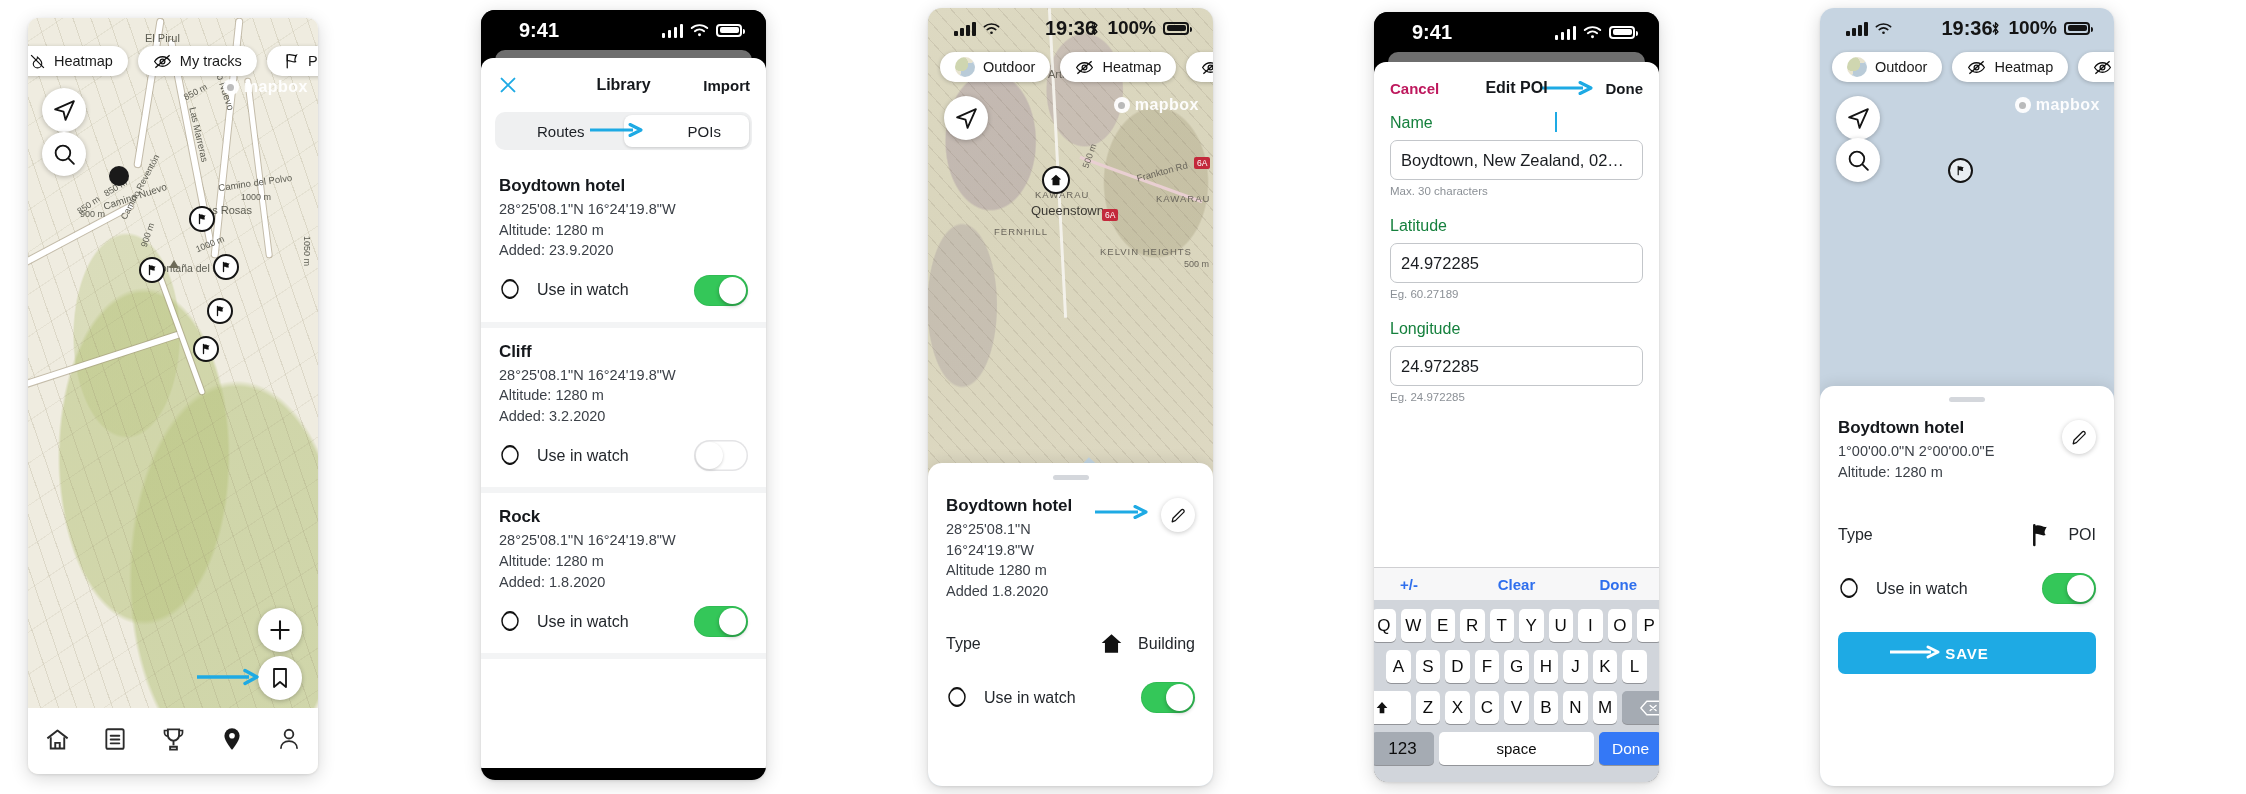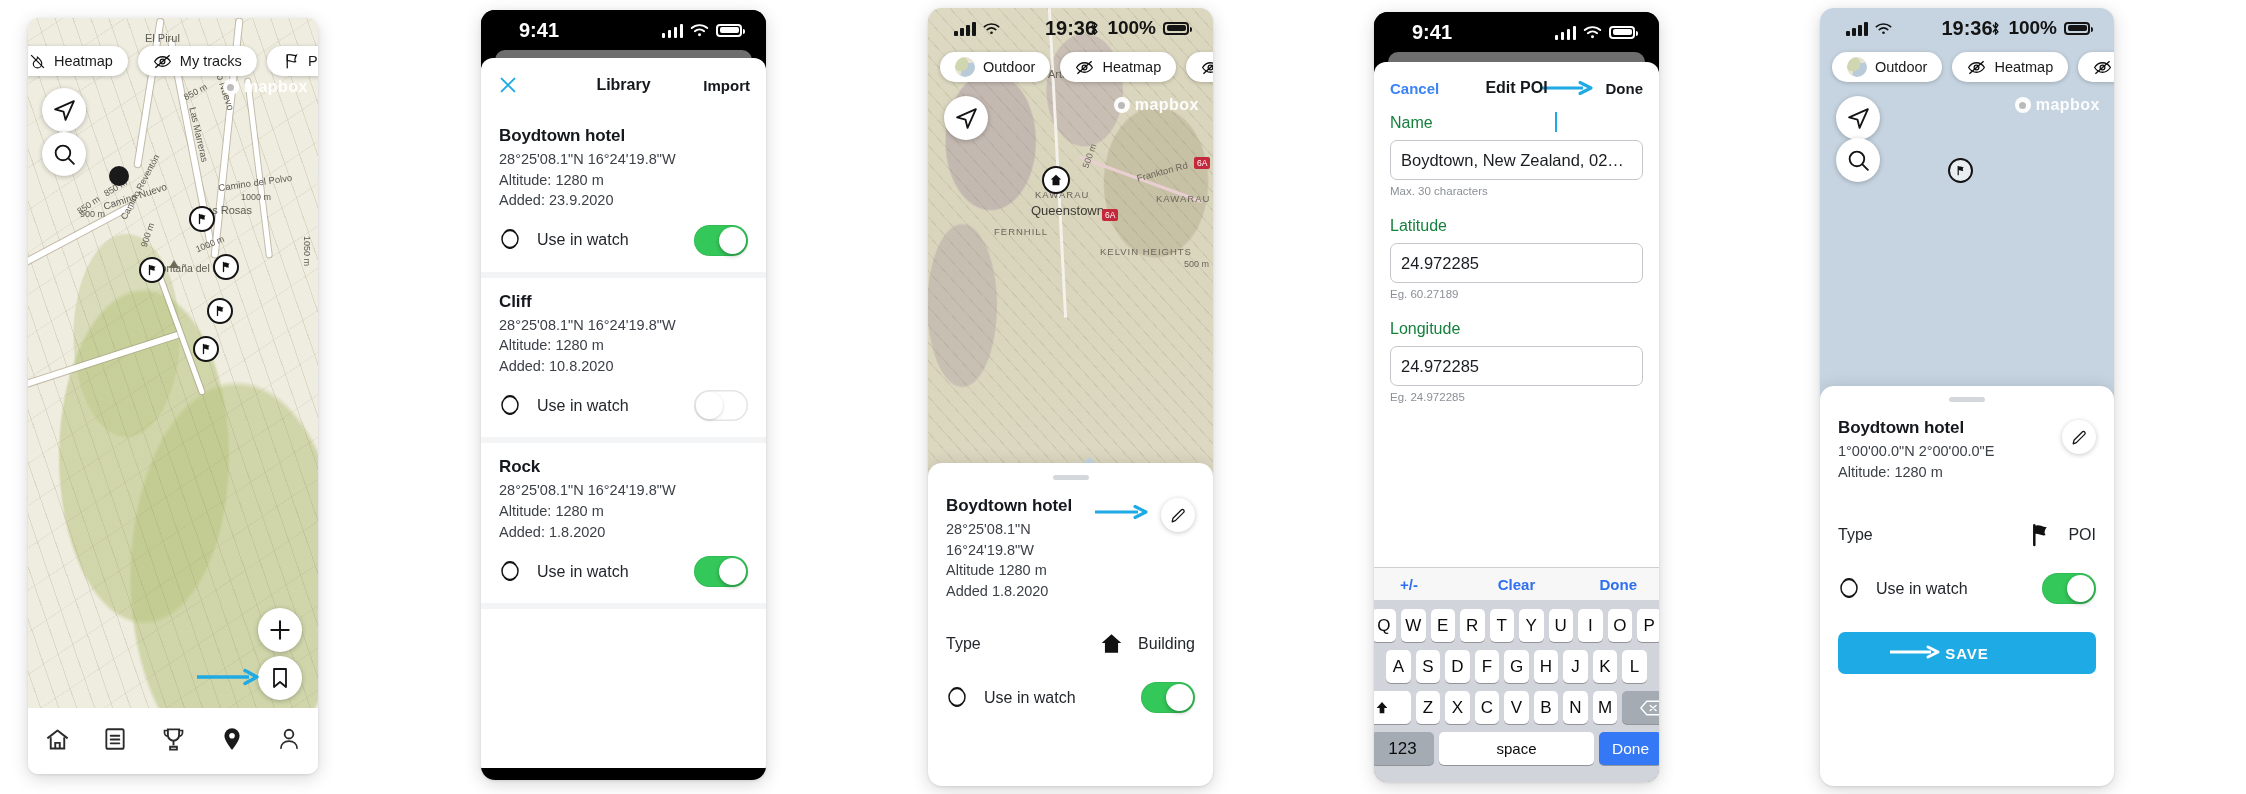--- a/index.html
+++ b/index.html
@@ -611,7 +611,7 @@
     <div class="sheet" style="top:50px; bottom:0; border-radius:12px 12px 0 0; overflow:hidden; padding:0 16px;">
 
       <div class="row" style="height:52px; position:relative;">
-        <div style="font-size:15px; font-weight:bold; color:#3b82f6;">Cancel</div>
+        <div style="font-size:15px; font-weight:bold; color:#be185d;">Cancel</div>
         <div style="position:absolute; left:0; right:0; text-align:center; font-size:16px; font-weight:bold; color:#15181c;">Edit POI</div>
         <div class="spacer"></div>
         <span class="arrow" style="margin-right:8px;">

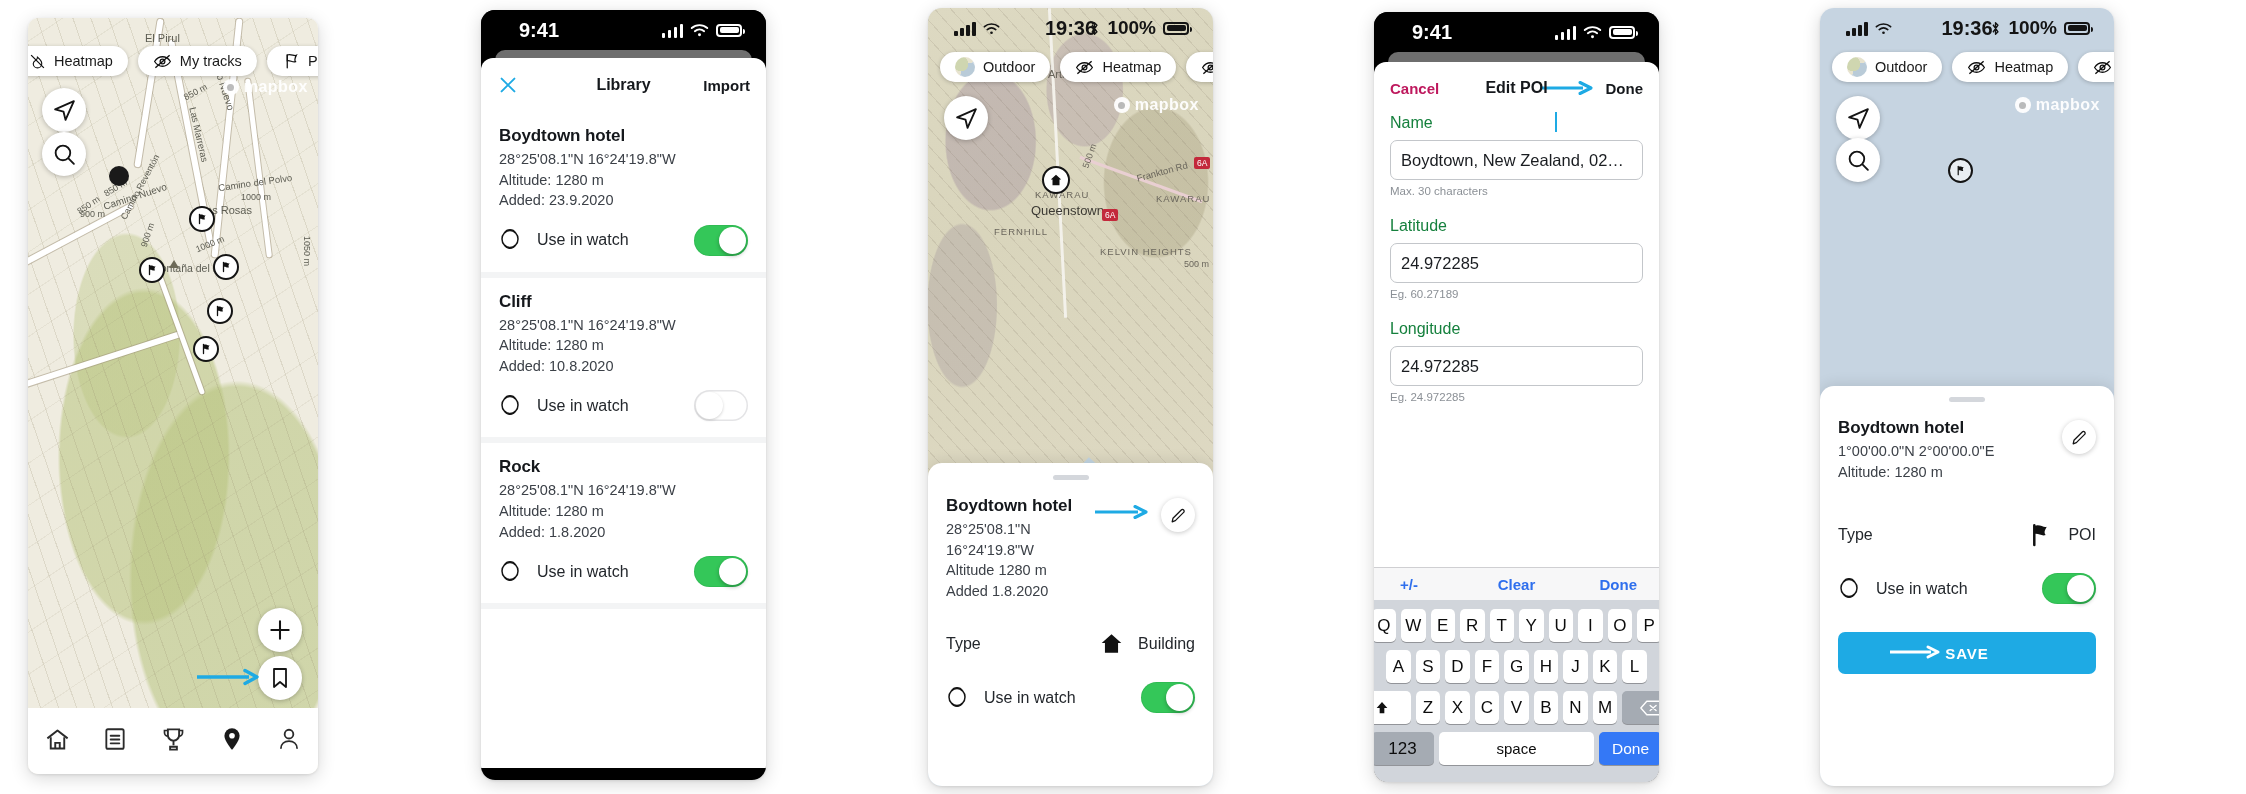--- a/index.html
+++ b/index.html
@@ -372,6 +372,20 @@
         <div style="font-size:15px; font-weight:bold; color:#15181c; z-index:2;">Import</div>
       </div>
 
+      <div style="padding:0 14px 12px;">
+        <div class="seg">
+          <div>Routes</div>
+          <div class="active">
+            <span style="position:absolute; left:95px; top:10px;">
+              <svg width="58" height="16" viewBox="0 0 58 16" aria-hidden="true">
+                  <path d="M0 8h43" stroke="#1eaae4" stroke-width="3.1" fill="none"></path>
+                  <path d="M40 2.5L51 8l-11 5.5" stroke="#1eaae4" stroke-width="3.1" fill="none" stroke-linecap="round" stroke-linejoin="round"></path>
+                </svg>
+            </span>
+            <span style="margin-left:36px;">POIs</span>
+          </div>
+        </div>
+      </div>
 
       <div class="lib-item">
         <div class="title-b">Boydtown hotel</div>

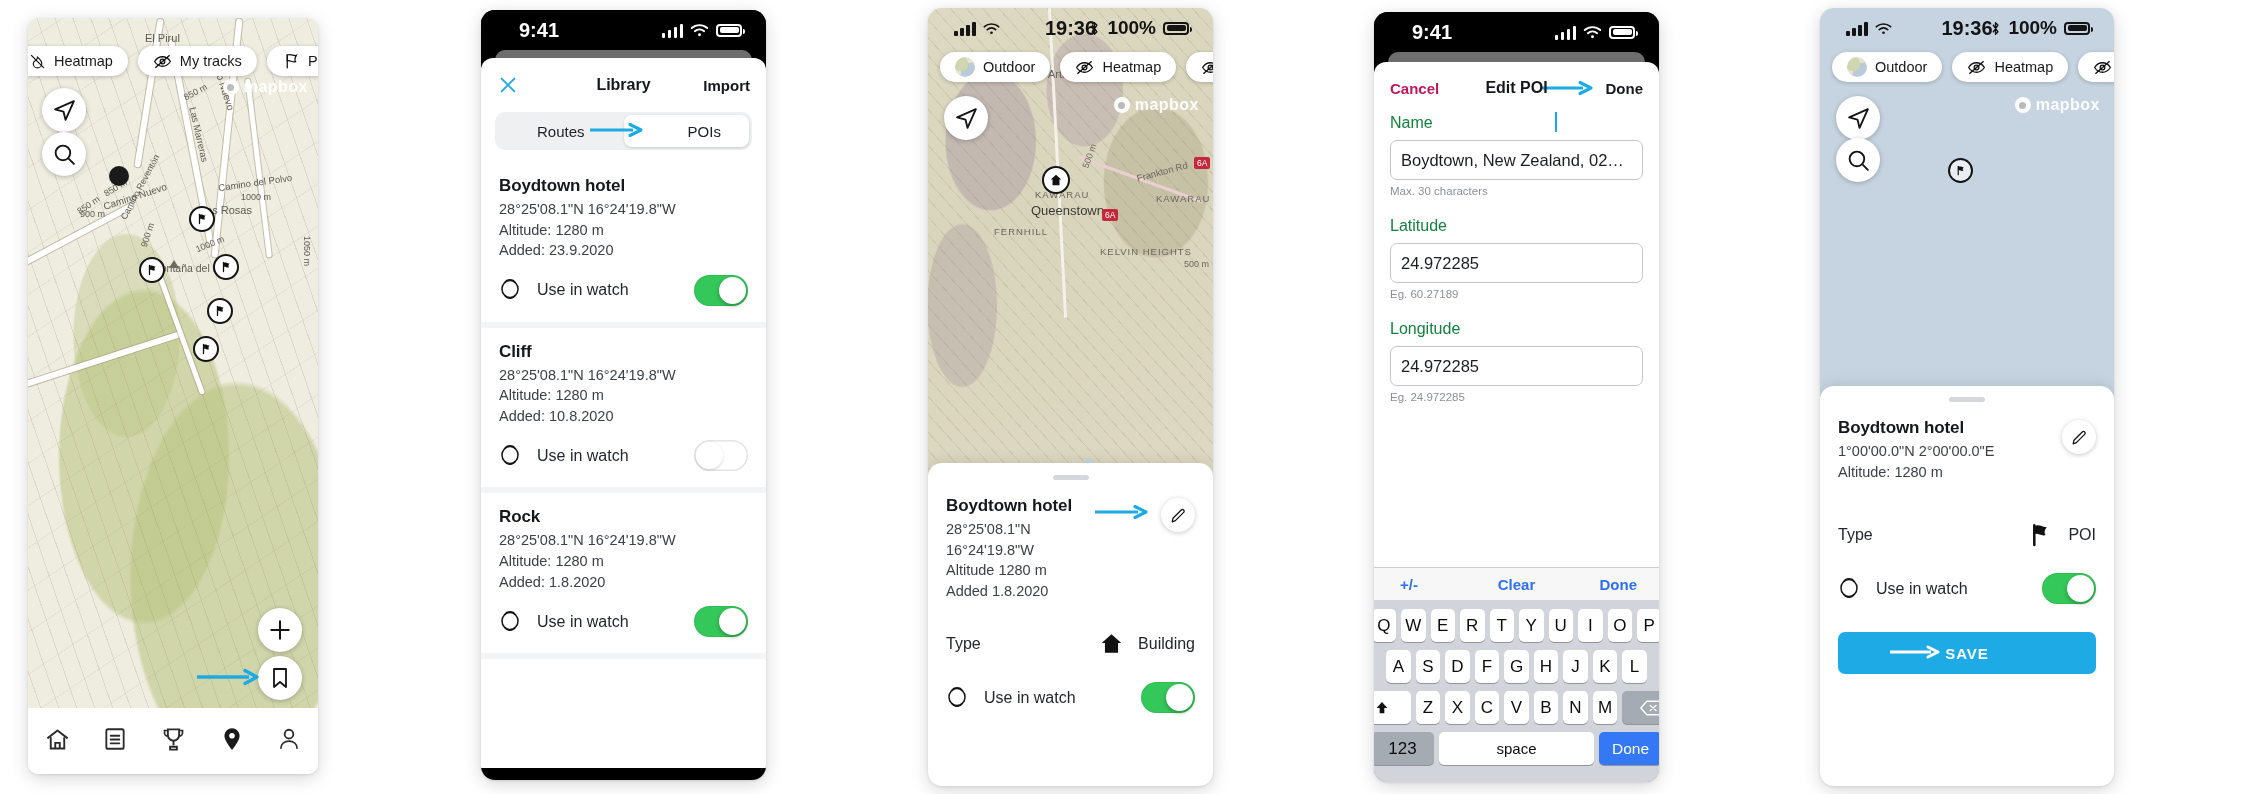--- a/index.html
+++ b/index.html
@@ -410,7 +410,7 @@
         <div class="title-b">Cliff</div>
         <div class="meta" style="margin-top:3px;">28°25'08.1"N 16°24'19.8"W</div>
         <div class="meta">Altitude: 1280 m</div>
-        <div class="meta">Added: 10.8.2020</div>
+        <div class="meta">Added: 3.2.2020</div>
         <div class="row" style="margin-top:14px;">
           <svg width="22" height="26" viewBox="0 0 22 26" aria-hidden="true">
               <ellipse cx="11" cy="12" rx="8" ry="8.6" stroke="#141414" stroke-width="1.5" fill="none"></ellipse>

